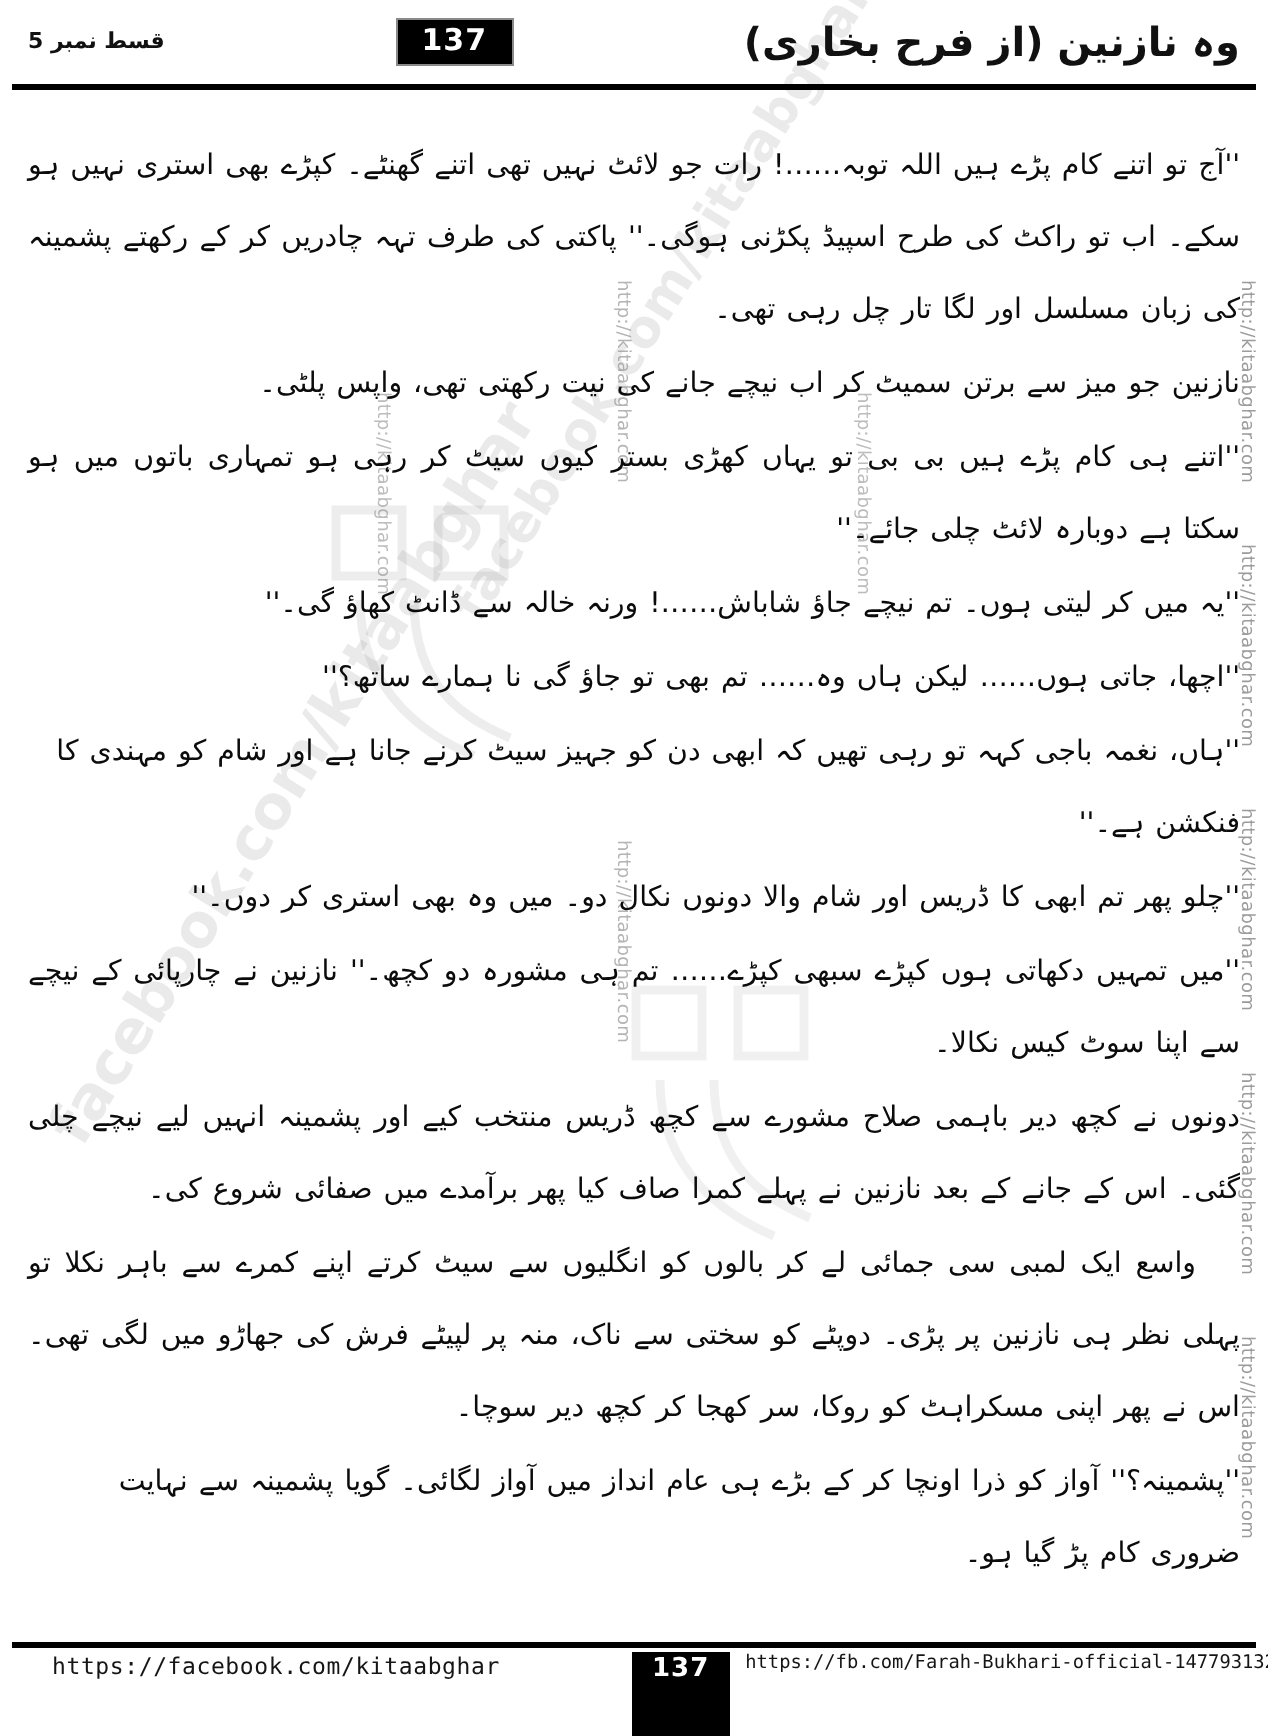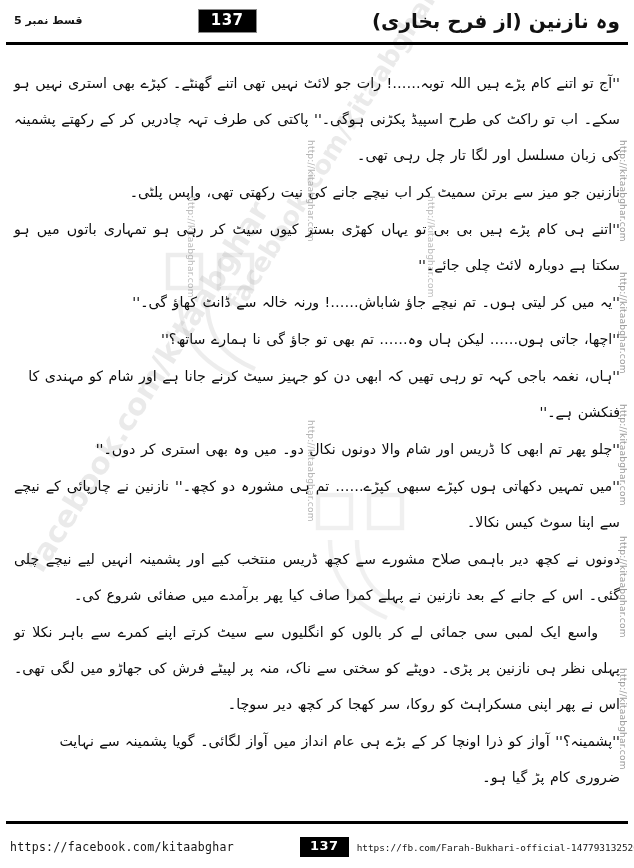--- a/index.html
+++ b/index.html
@@ -156,9 +156,8 @@
     height: 42px;
     z-index: 3;
     display: flex;
-    align-items: center;
-    direction: ltr;
-    padding: 0 10px;
+    direction: ltr;
+    padding: 0 26px;
     box-sizing: border-box;
   }
   .footer-left {

